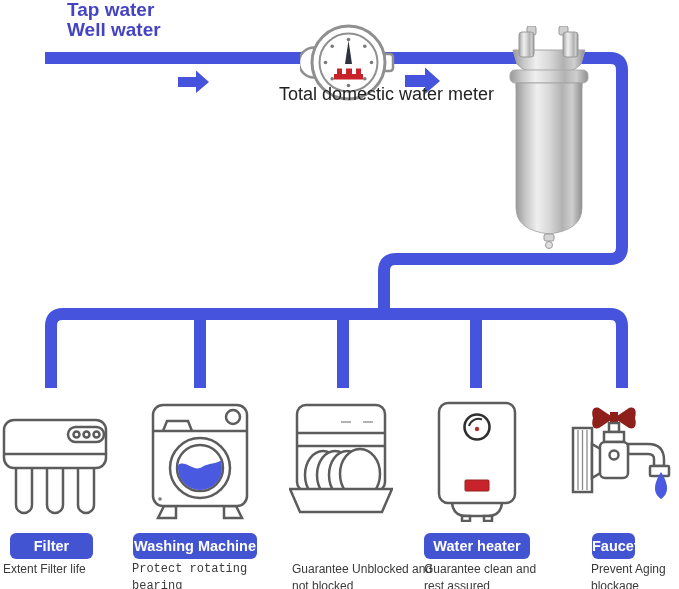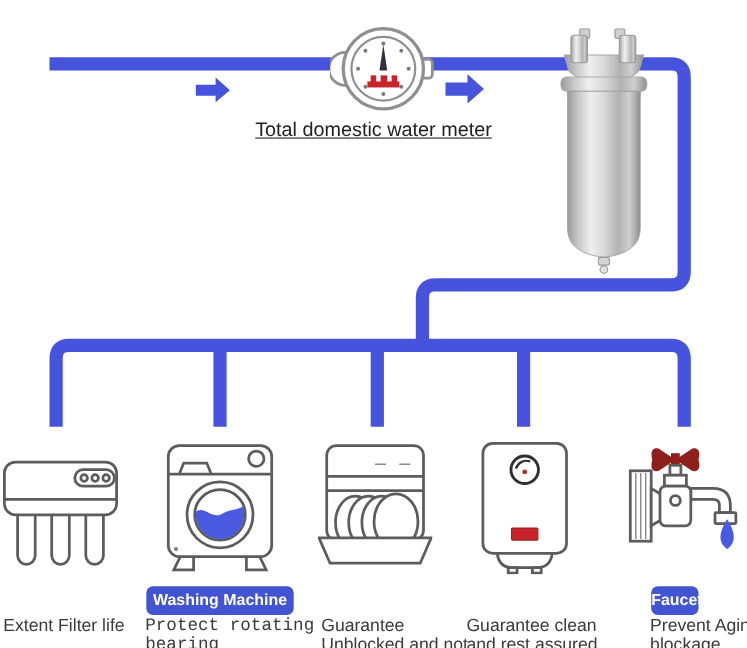--- a/index.html
+++ b/index.html
@@ -51,6 +51,10 @@
     <polygon class="arrow" points="405,75 425,75 425,67.5 440,81 425,94 425,87 405,87"></polygon>
   </svg>
 
+  <div class="abs title">
+    <div>Tap water</div>
+    <div>Well water</div>
+  </div>
 
   <svg class="abs meter-svg" width="97" height="92" viewBox="0 0 97 92">
     <circle class="mring" cx="14" cy="44.5" r="15" stroke-width="2.5"></circle>

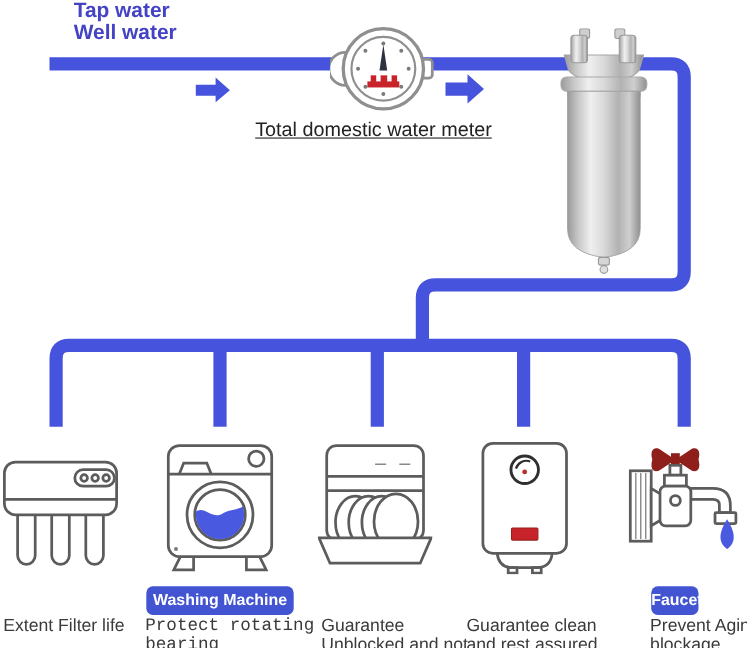--- a/index.html
+++ b/index.html
@@ -11,8 +11,8 @@
   .arrow{fill:var(--c-pipe);}
   .title{left:67px;top:0;z-index:3;font-size:19px;font-weight:bold;line-height:20px;
          color:var(--c-title-text);}
-  .meter-caption{left:232px;top:108px;width:262px;z-index:3;text-align:left;
-         font-size:18px;color:var(--c-meter-text);text-decoration:underline;}
+  .meter-caption{left:232px;top:84px;width:262px;z-index:3;text-align:right;
+         font-size:18px;color:var(--c-meter-text);}
   .meter-svg{left:300px;top:18px;z-index:2;}
   .vessel-svg{left:503px;top:26px;z-index:2;}
   .appliance-svg{z-index:2;}

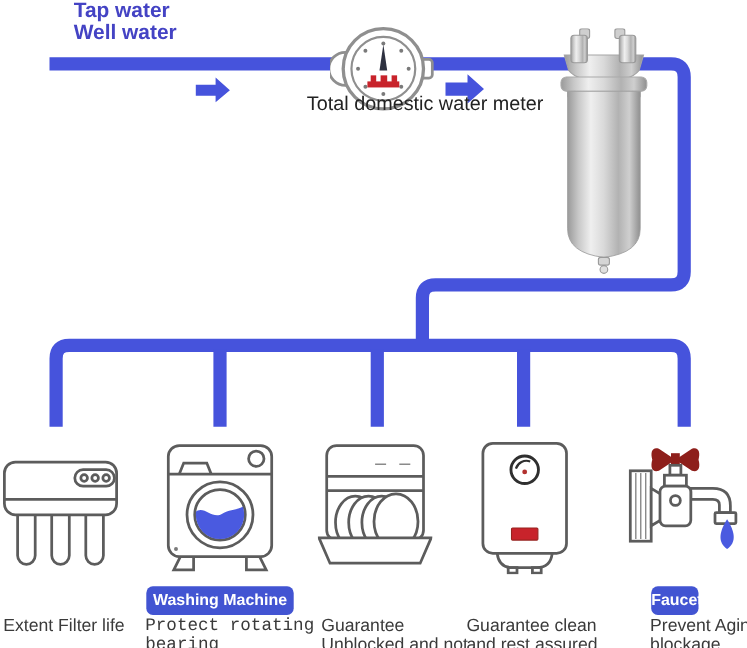--- a/index.html
+++ b/index.html
@@ -177,6 +177,7 @@
     <path class="water" d="M93,70 C86,81 84,91 93,97 C102,91 100,81 93,70 Z"></path>
   </svg>
 
+  <div class="abs pill p1">Filter</div>
   <div class="abs pill p2">Washing Machine</div>
   <div class="abs pill p5">Faucet</div>
 

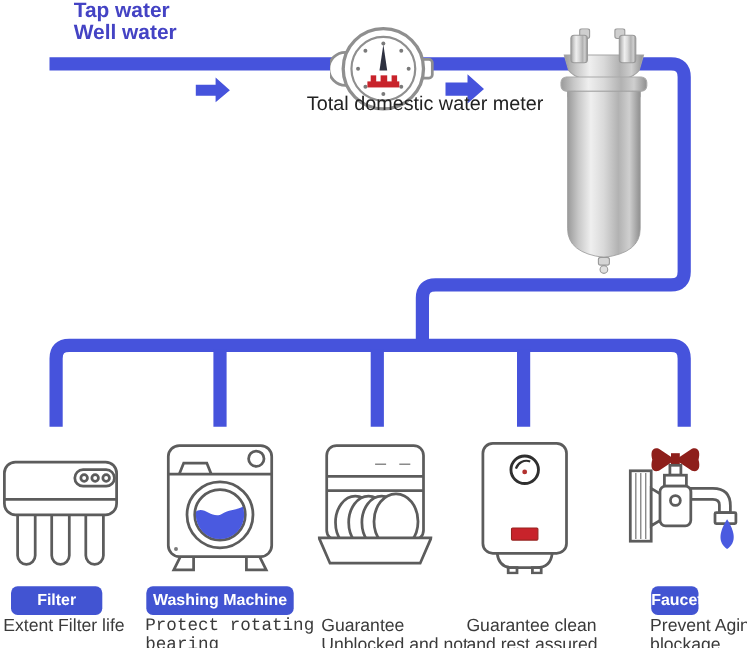--- a/index.html
+++ b/index.html
@@ -20,7 +20,7 @@
   .i4{left:436px;top:400px;} .i5{left:568px;top:402px;}
   .pill{top:533px;height:26px;z-index:3;border-radius:6px;background:var(--c-label-bg);
         color:#fff;font-weight:bold;font-size:14.5px;line-height:26px;text-align:center;}
-  .p1{left:10px;width:83px;} .p2{left:133px;width:134px;} .p3{left:294px;width:94px;}
+  .p1{left:10px;width:83px;} .p2{left:133px;width:124px;} .p3{left:294px;width:94px;}
   .p4{left:424px;width:106px;} .p5{left:592px;width:43px;}
   .cap{top:561px;z-index:3;font-size:16px;line-height:17px;color:var(--c-caption-text);}
   .c1{left:3px;width:120px;} .c2{left:132px;width:172px;font-family:Liberation Mono, monospace;} .c3{left:292px;width:142px;}

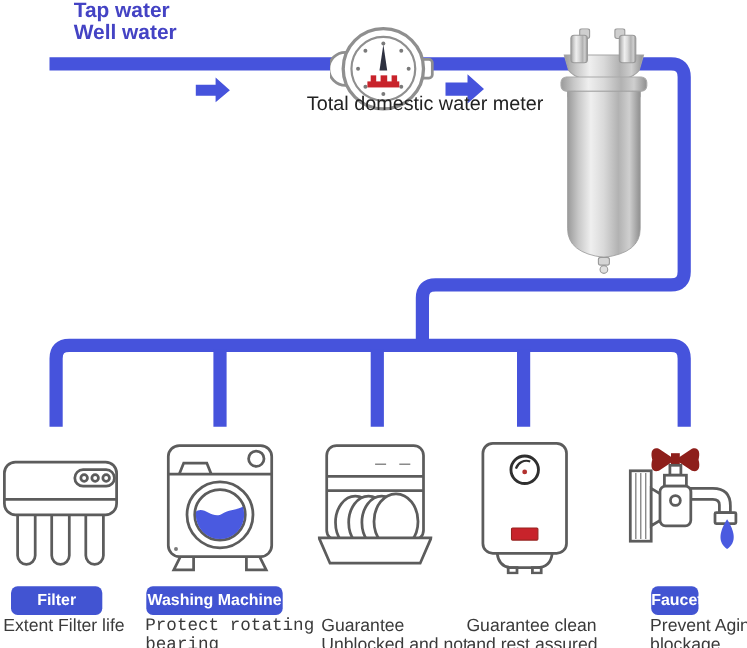--- a/index.html
+++ b/index.html
@@ -179,6 +179,7 @@
 
   <div class="abs pill p1">Filter</div>
   <div class="abs pill p2">Washing Machine</div>
+  <div class="abs pill p4">Water heater</div>
   <div class="abs pill p5">Faucet</div>
 
   <div class="abs cap c1">Extent Filter life</div>

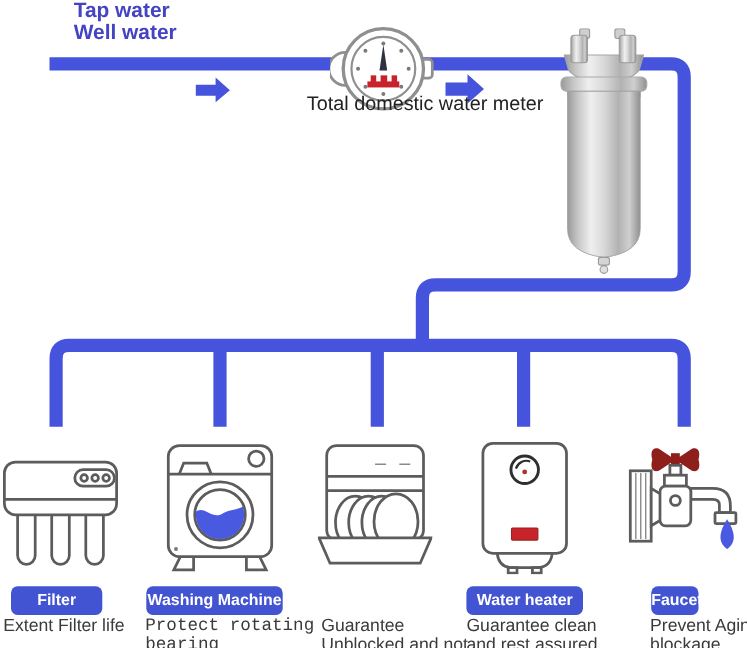--- a/index.html
+++ b/index.html
@@ -22,7 +22,7 @@
         color:#fff;font-weight:bold;font-size:14.5px;line-height:26px;text-align:center;}
   .p1{left:10px;width:83px;} .p2{left:133px;width:124px;} .p3{left:294px;width:94px;}
   .p4{left:424px;width:106px;} .p5{left:592px;width:43px;}
-  .cap{top:561px;z-index:3;font-size:16px;line-height:17px;color:var(--c-caption-text);}
+  .cap{top:561px;z-index:3;font-size:12px;line-height:17px;color:var(--c-caption-text);}
   .c1{left:3px;width:120px;} .c2{left:132px;width:172px;font-family:Liberation Mono, monospace;} .c3{left:292px;width:142px;}
   .c4{left:424px;width:132px;} .c5{left:591px;width:100px;}
   

